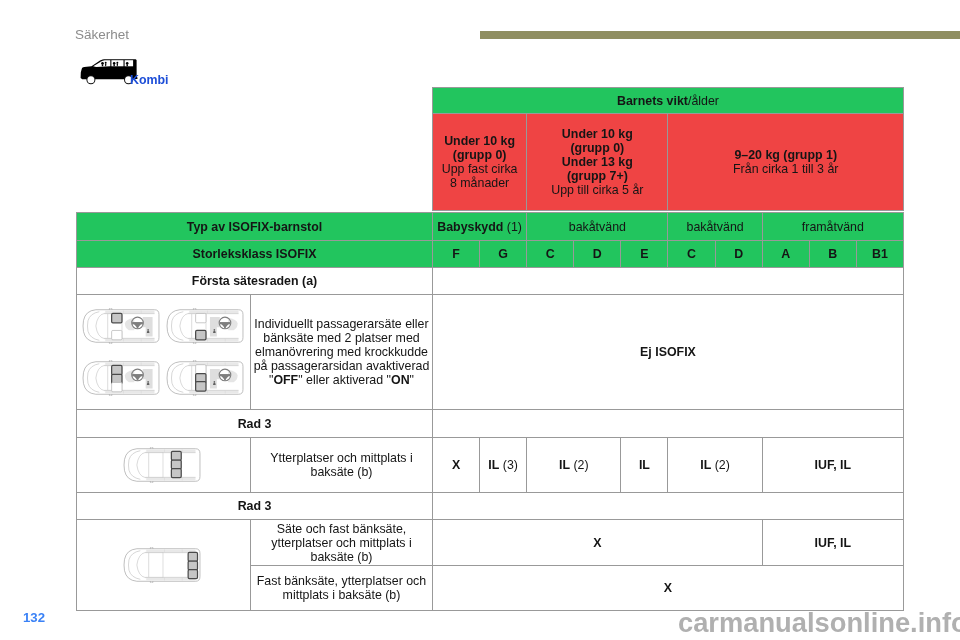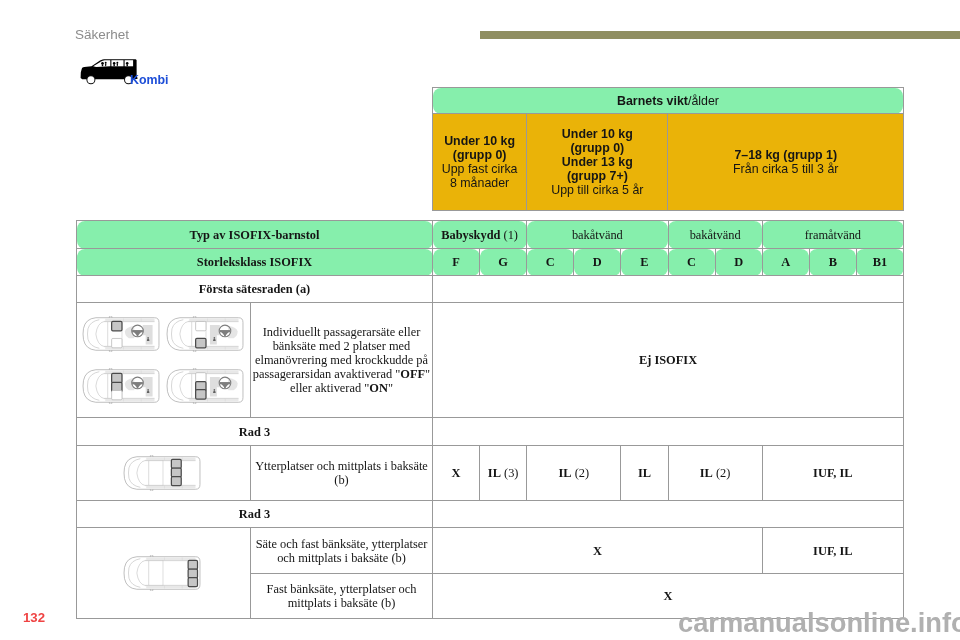--- a/index.html
+++ b/index.html
@@ -28,7 +28,7 @@
   #weight-table{left:432px;top:87px;width:471px;}
   #main-table{left:76px;top:220px;width:827px;font-family:Liberation Serif, serif;}
 
-  .hd-dark{background:#86efac;border-radius:8px;}
+  .hd-dark{background:#22c55e;}
   .hd-light{background:#eab308;}
   .b{font-weight:bold;}
   .cellpad{padding:2px 4px;}

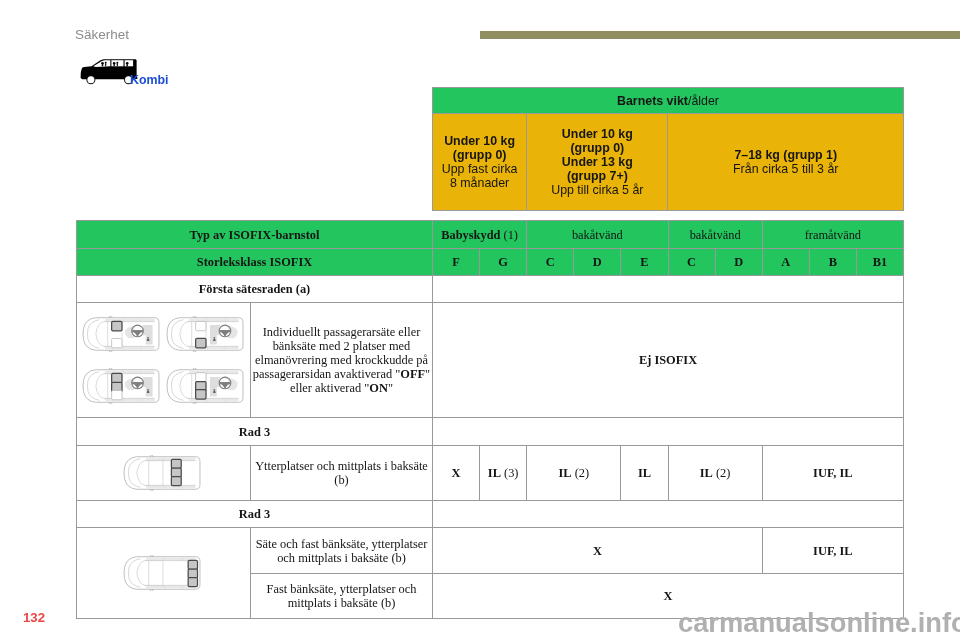--- a/index.html
+++ b/index.html
@@ -29,7 +29,7 @@
   #main-table{left:76px;top:220px;width:827px;font-family:Liberation Serif, serif;}
 
   .hd-dark{background:#22c55e;}
-  .hd-light{background:#eab308;}
+  .hd-light{background:#ef4444;}
   .b{font-weight:bold;}
   .cellpad{padding:2px 4px;}
 

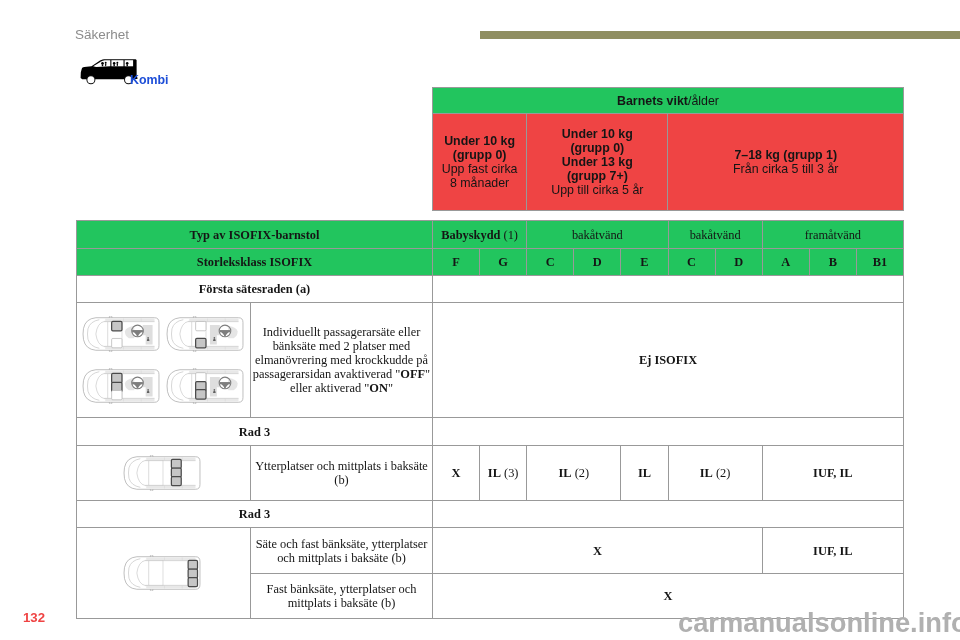--- a/index.html
+++ b/index.html
@@ -104,7 +104,7 @@
           <div>Upp till cirka 5 år</div>
         </td>
         <td class="hd-light cellpad">
-          <div class="b">7–18 kg (grupp 1)</div>
+          <div class="b">9–20 kg (grupp 1)</div>
           <div>Från cirka 5 till 3 år</div>
         </td>
       </tr>

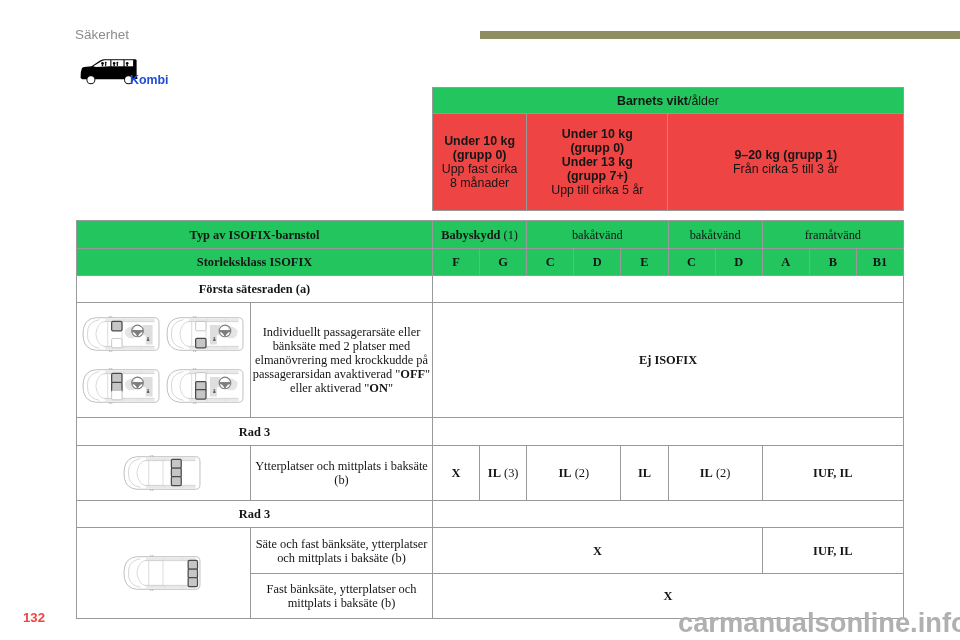--- a/index.html
+++ b/index.html
@@ -105,7 +105,7 @@
         </td>
         <td class="hd-light cellpad">
           <div class="b">9–20 kg (grupp 1)</div>
-          <div>Från cirka 5 till 3 år</div>
+          <div>Från cirka 1 till 3 år</div>
         </td>
       </tr>
     </tbody>

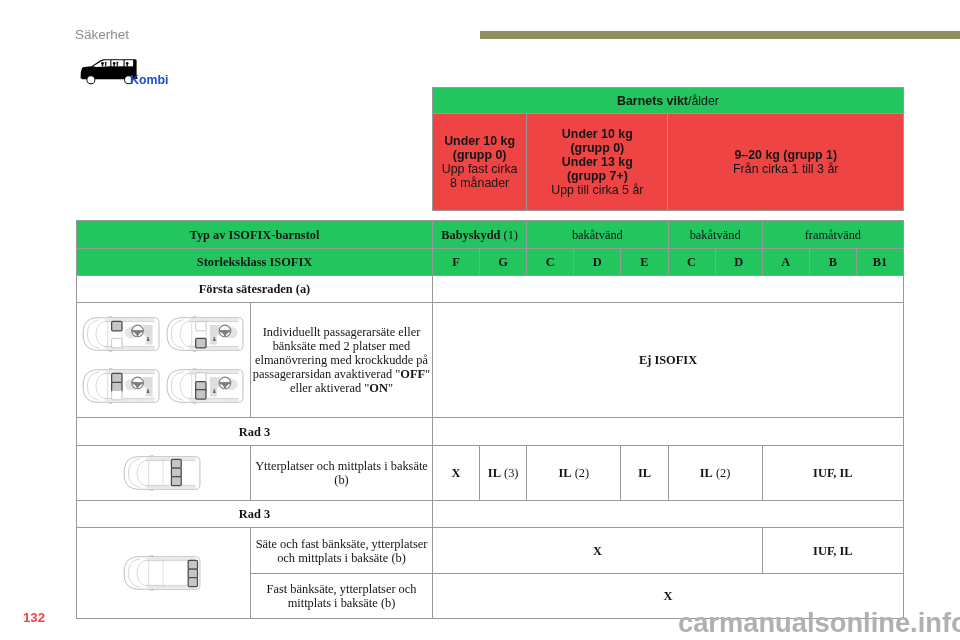--- a/index.html
+++ b/index.html
@@ -26,7 +26,7 @@
   .tbl td{border:1px solid #999999;padding:0;text-align:center;vertical-align:middle;
           font-size:12.4px;color:#151515;line-height:14.0px;}
   #weight-table{left:432px;top:87px;width:471px;}
-  #main-table{left:76px;top:220px;width:827px;font-family:Liberation Serif, serif;}
+  #main-table{left:76px;top:212px;width:827px;}
 
   .hd-dark{background:#22c55e;}
   .hd-light{background:#ef4444;}

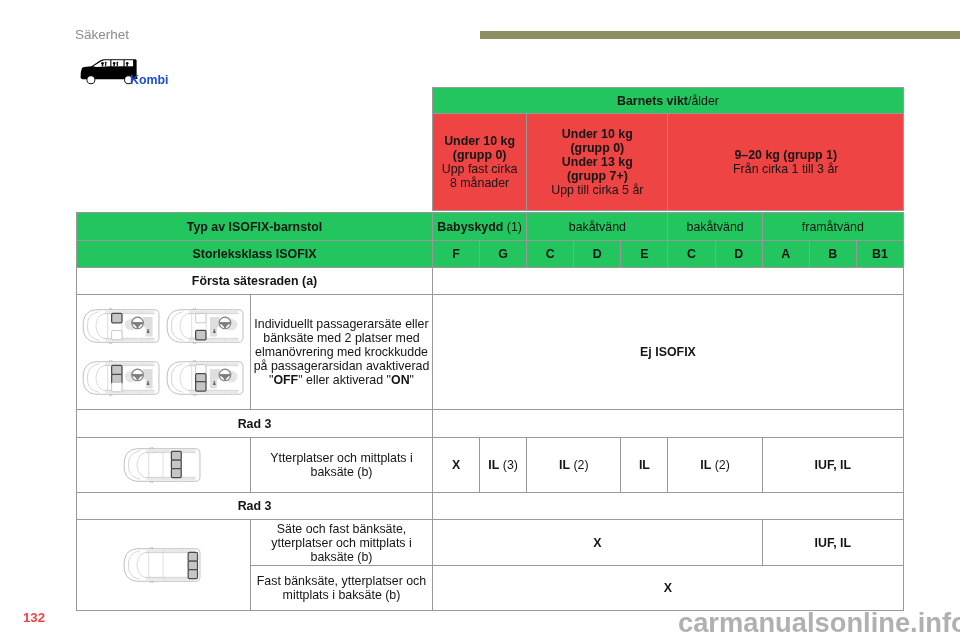--- a/index.html
+++ b/index.html
@@ -17,7 +17,7 @@
   #kombi-label{position:absolute;left:57px;top:1px;font-size:12.4px;font-weight:bold;color:#1d4ed8;line-height:14px;margin-top:16px;}
 
   
-  #page-number{position:absolute;left:23px;top:611px;font-size:13.2px;font-weight:bold;color:#ef4444;line-height:14px;}
+  #page-number{position:absolute;left:23px;top:611px;font-size:13.2px;font-weight:bold;color:#3b82f6;line-height:14px;}
   #watermark{position:absolute;left:678px;top:610px;font-size:27.3px;color:#b0b0b0;line-height:26px;
              font-family:"Liberation Sans",sans-serif;font-weight:700;}
 

